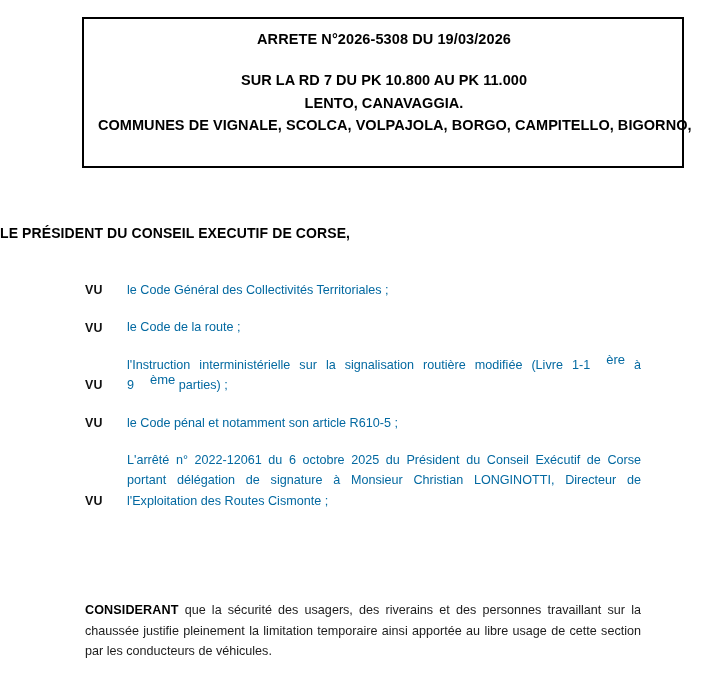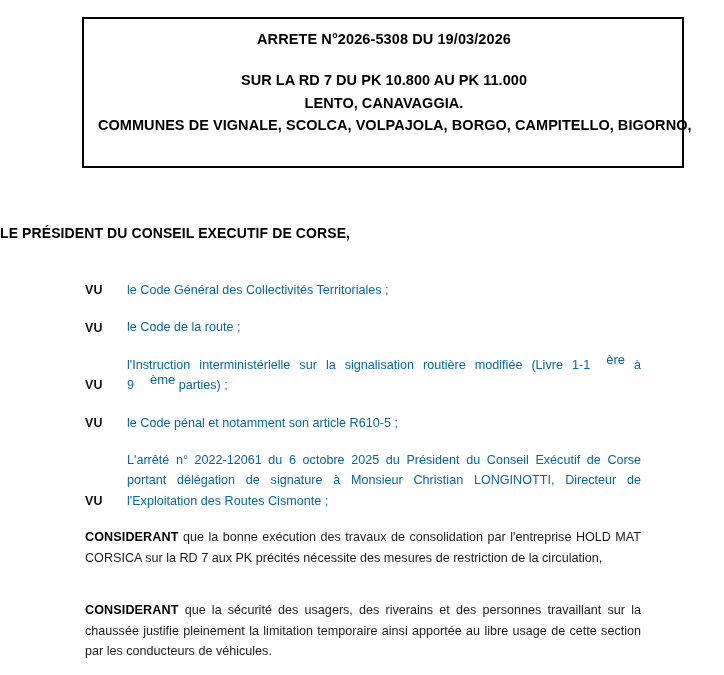--- a/index.html
+++ b/index.html
@@ -168,7 +168,6 @@
 
   </div>
 
-  <div class="considerant c1"><b>CONSIDERANT</b><span> que la bonne exécution des travaux de consolidation par l'entreprise HOLD MAT CORSICA sur la RD 7 aux PK précités nécessite des mesures de restriction de la circulation,</span></div>
 
   <div class="considerant c2"><b>CONSIDERANT</b><span> que la sécurité des usagers, des riverains et des personnes travaillant sur la chaussée justifie pleinement la limitation temporaire ainsi apportée au libre usage de cette section par les conducteurs de véhicules.</span></div>
 

